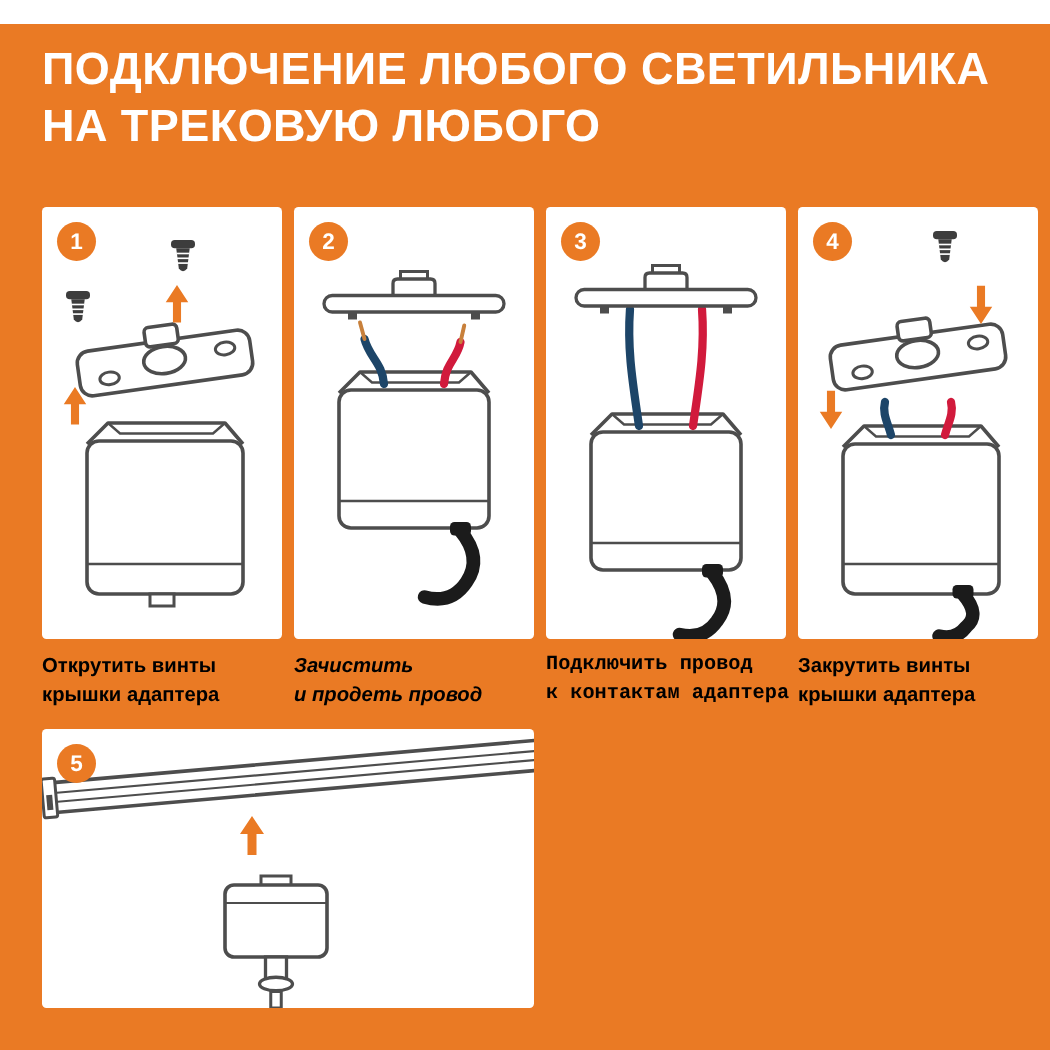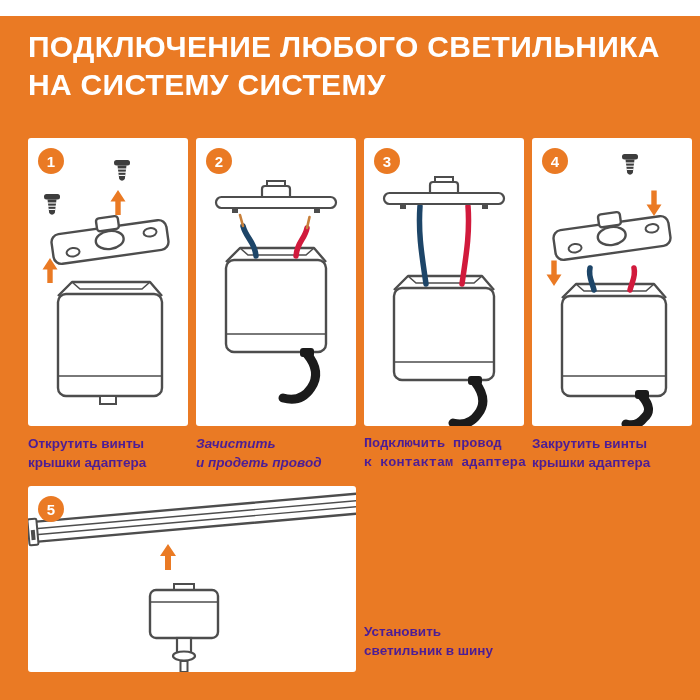--- a/index.html
+++ b/index.html
@@ -43,7 +43,7 @@
 
   <h1 class="title">
     <div>ПОДКЛЮЧЕНИЕ ЛЮБОГО СВЕТИЛЬНИКА</div>
-    <div>НА СИСТЕМУ СИСТЕМУ</div>
+    <div>НА ТРЕКОВУЮ ЛЮБОГО</div>
   </h1>
 
   <div class="panel p1">

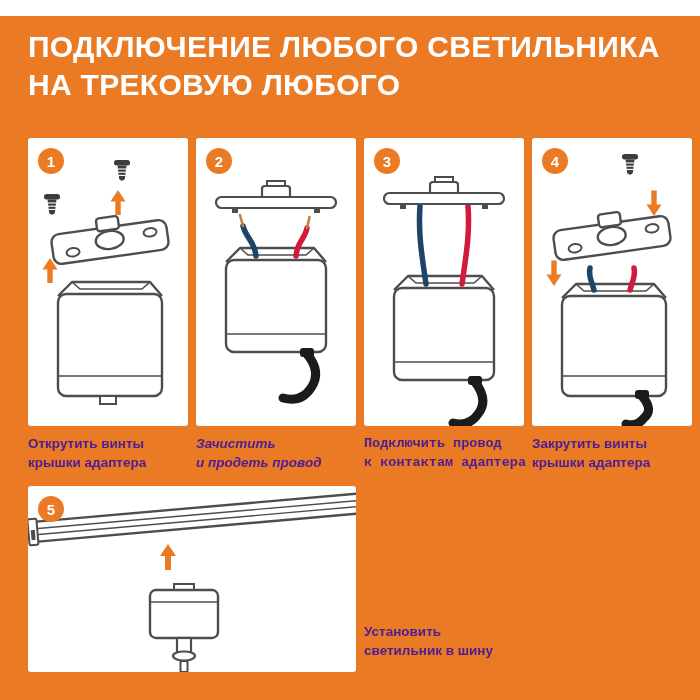--- a/index.html
+++ b/index.html
@@ -21,7 +21,7 @@
 
   .illus { position: absolute; left: 0; top: 0; width: 100%; height: 100%; }
 
-  .caption { position: absolute; color: #4c1d95; font-size: 13.5px; font-weight: 700;
+  .caption { position: absolute; color: #000000; font-size: 13.5px; font-weight: 700;
              line-height: 19px; white-space: pre-line; width: 170px; }
   .cap1 { left: 28px;  top: 418px; }
   .cap2 { left: 196px; top: 418px; font-style: italic; }

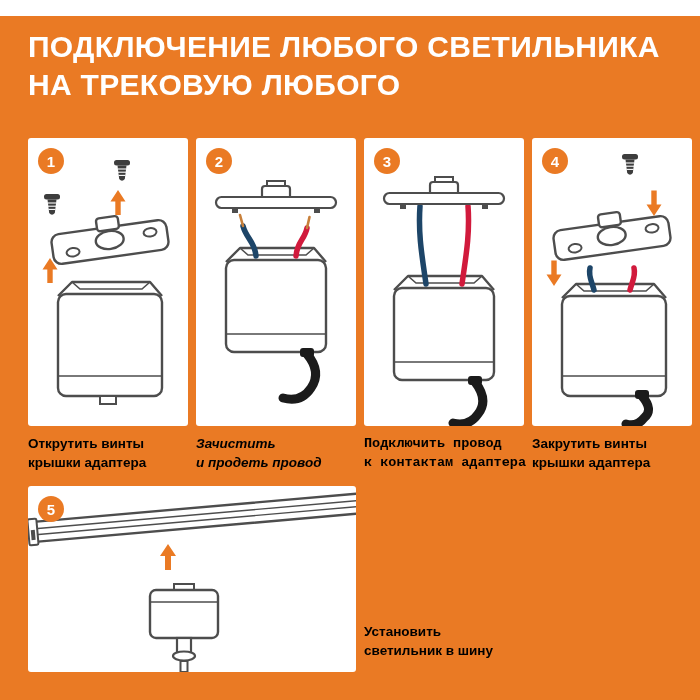--- a/index.html
+++ b/index.html
@@ -193,8 +193,6 @@
     <div class="badge">5</div>
   </div>
 
-  <div class="caption cap5">Установить
-светильник в шину</div>
 
   <div class="footer">
     <span class="f-orange"></span>

